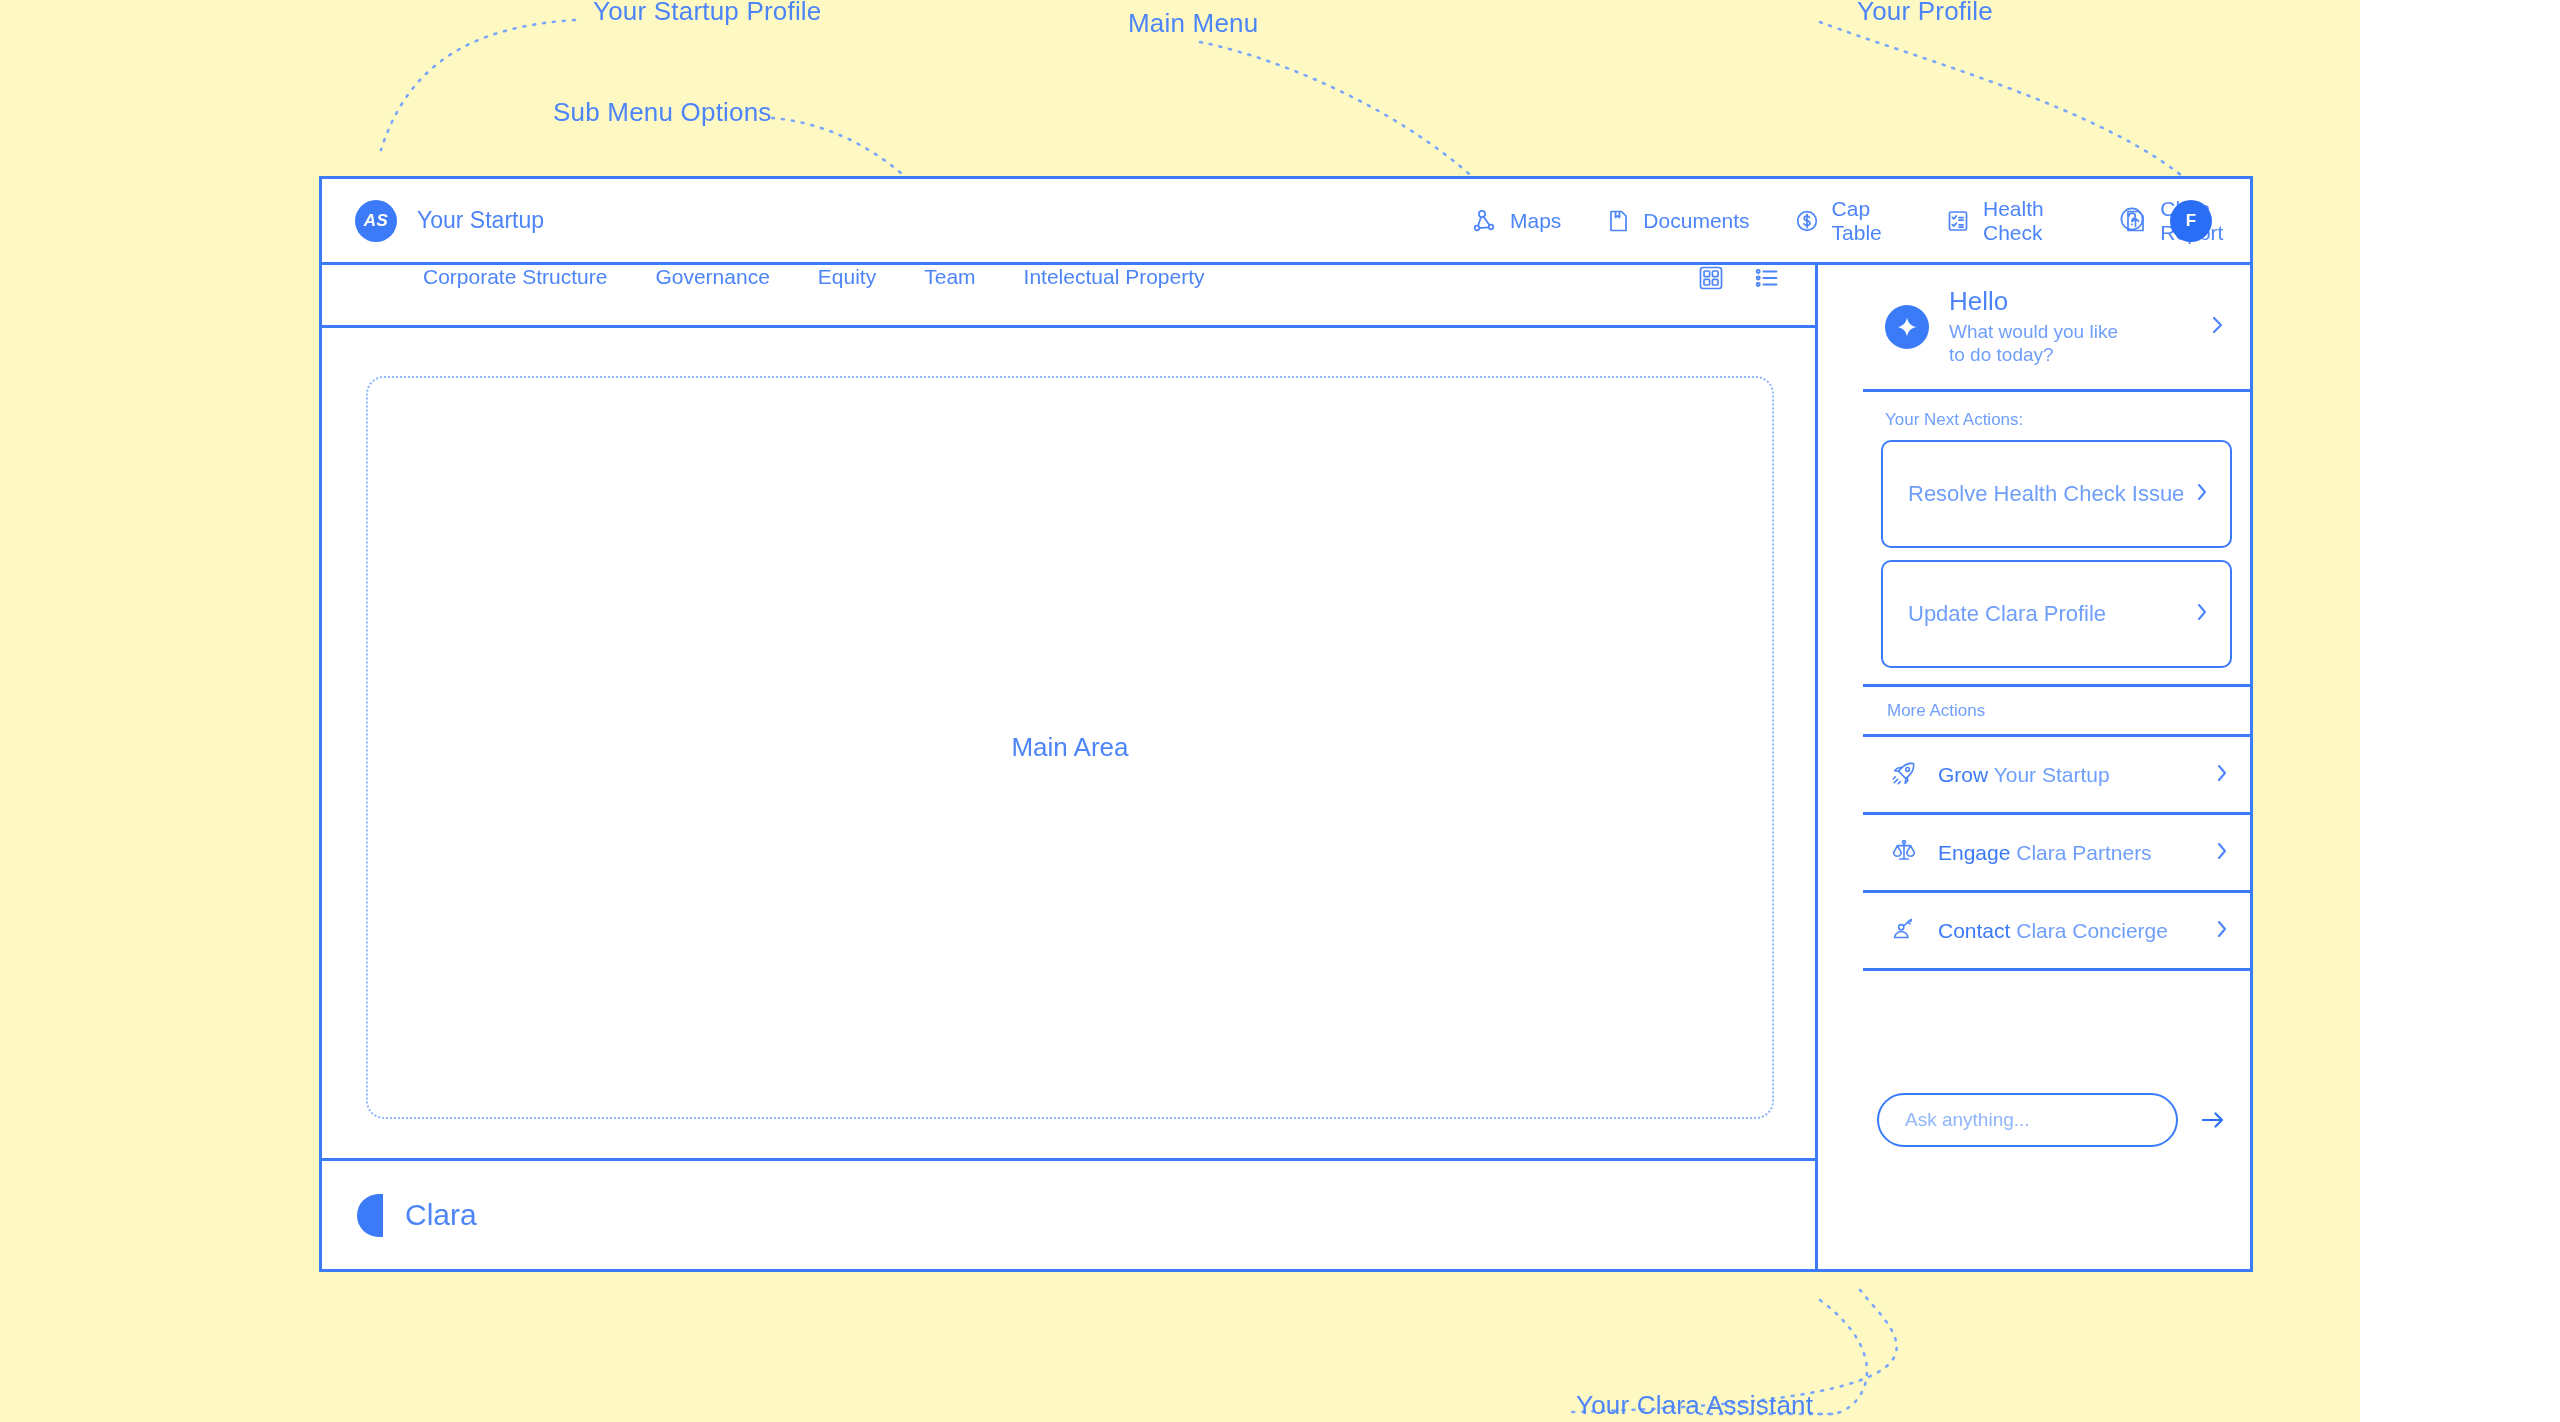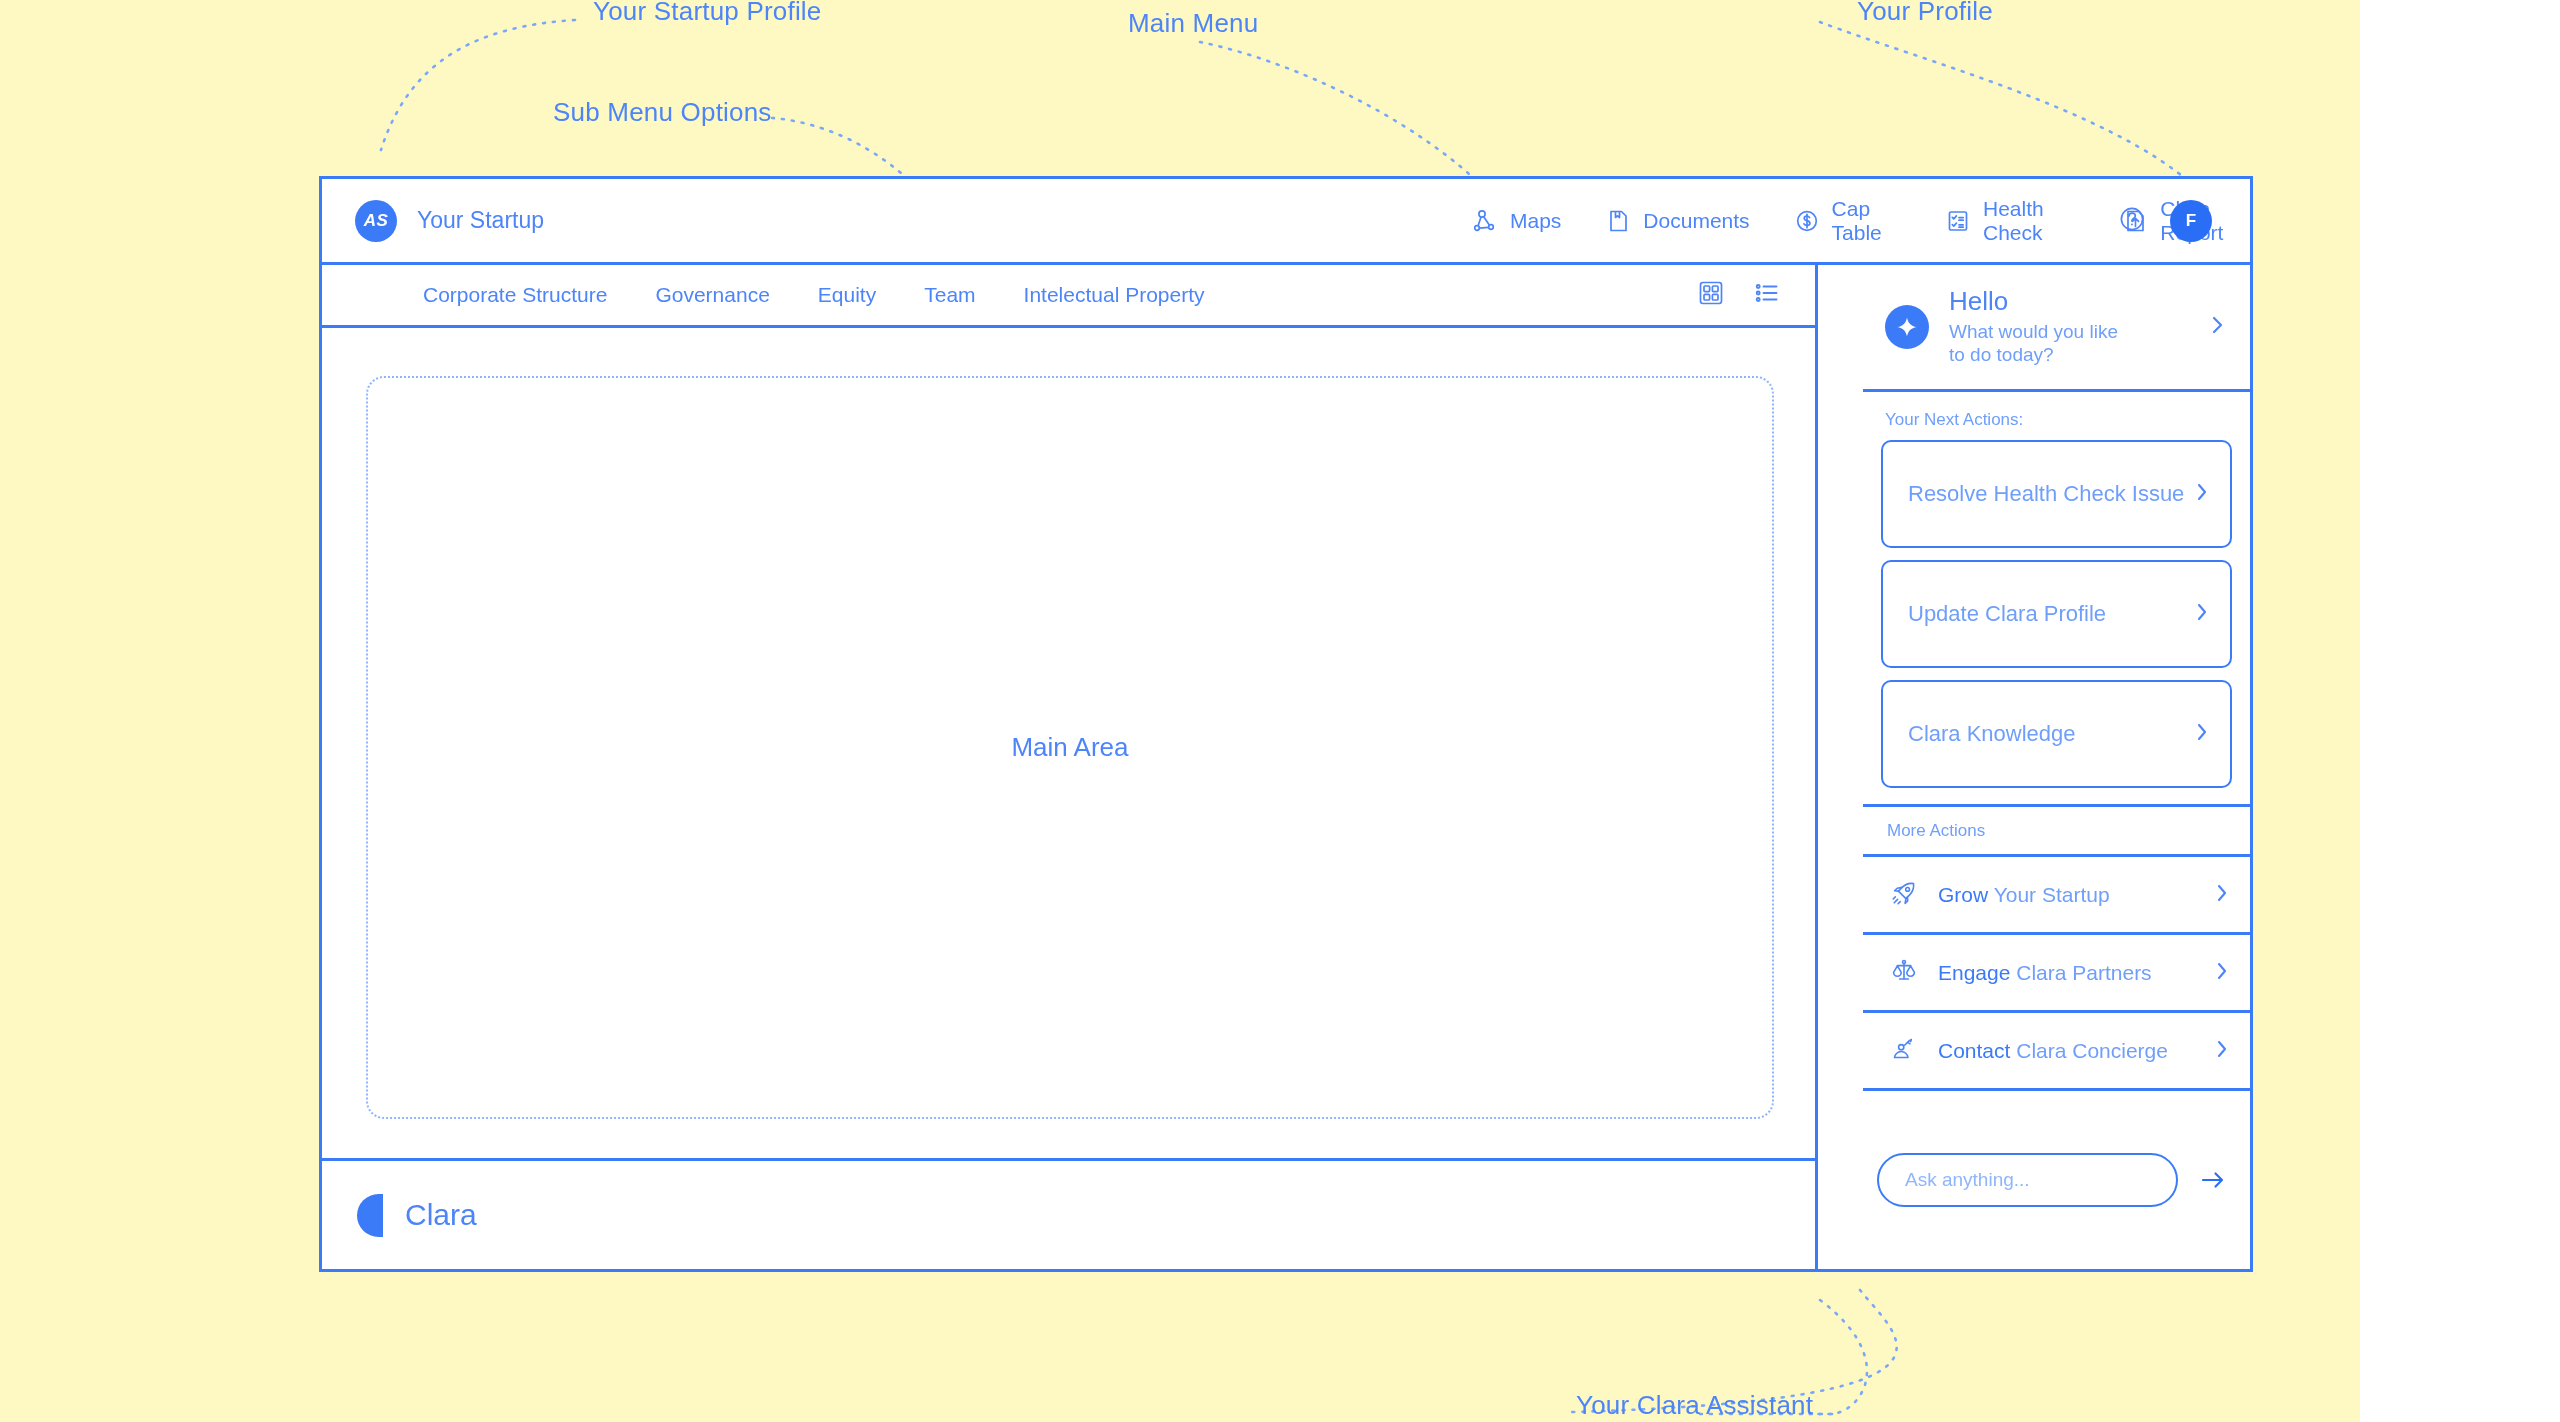--- a/index.html
+++ b/index.html
@@ -145,7 +145,7 @@
     height: 63px;
     border-bottom: 3px solid var(--blue);
     display: flex;
-    align-items: center;
+    align-items: flex-start;
     position: relative;
   }
   .submenu-items{

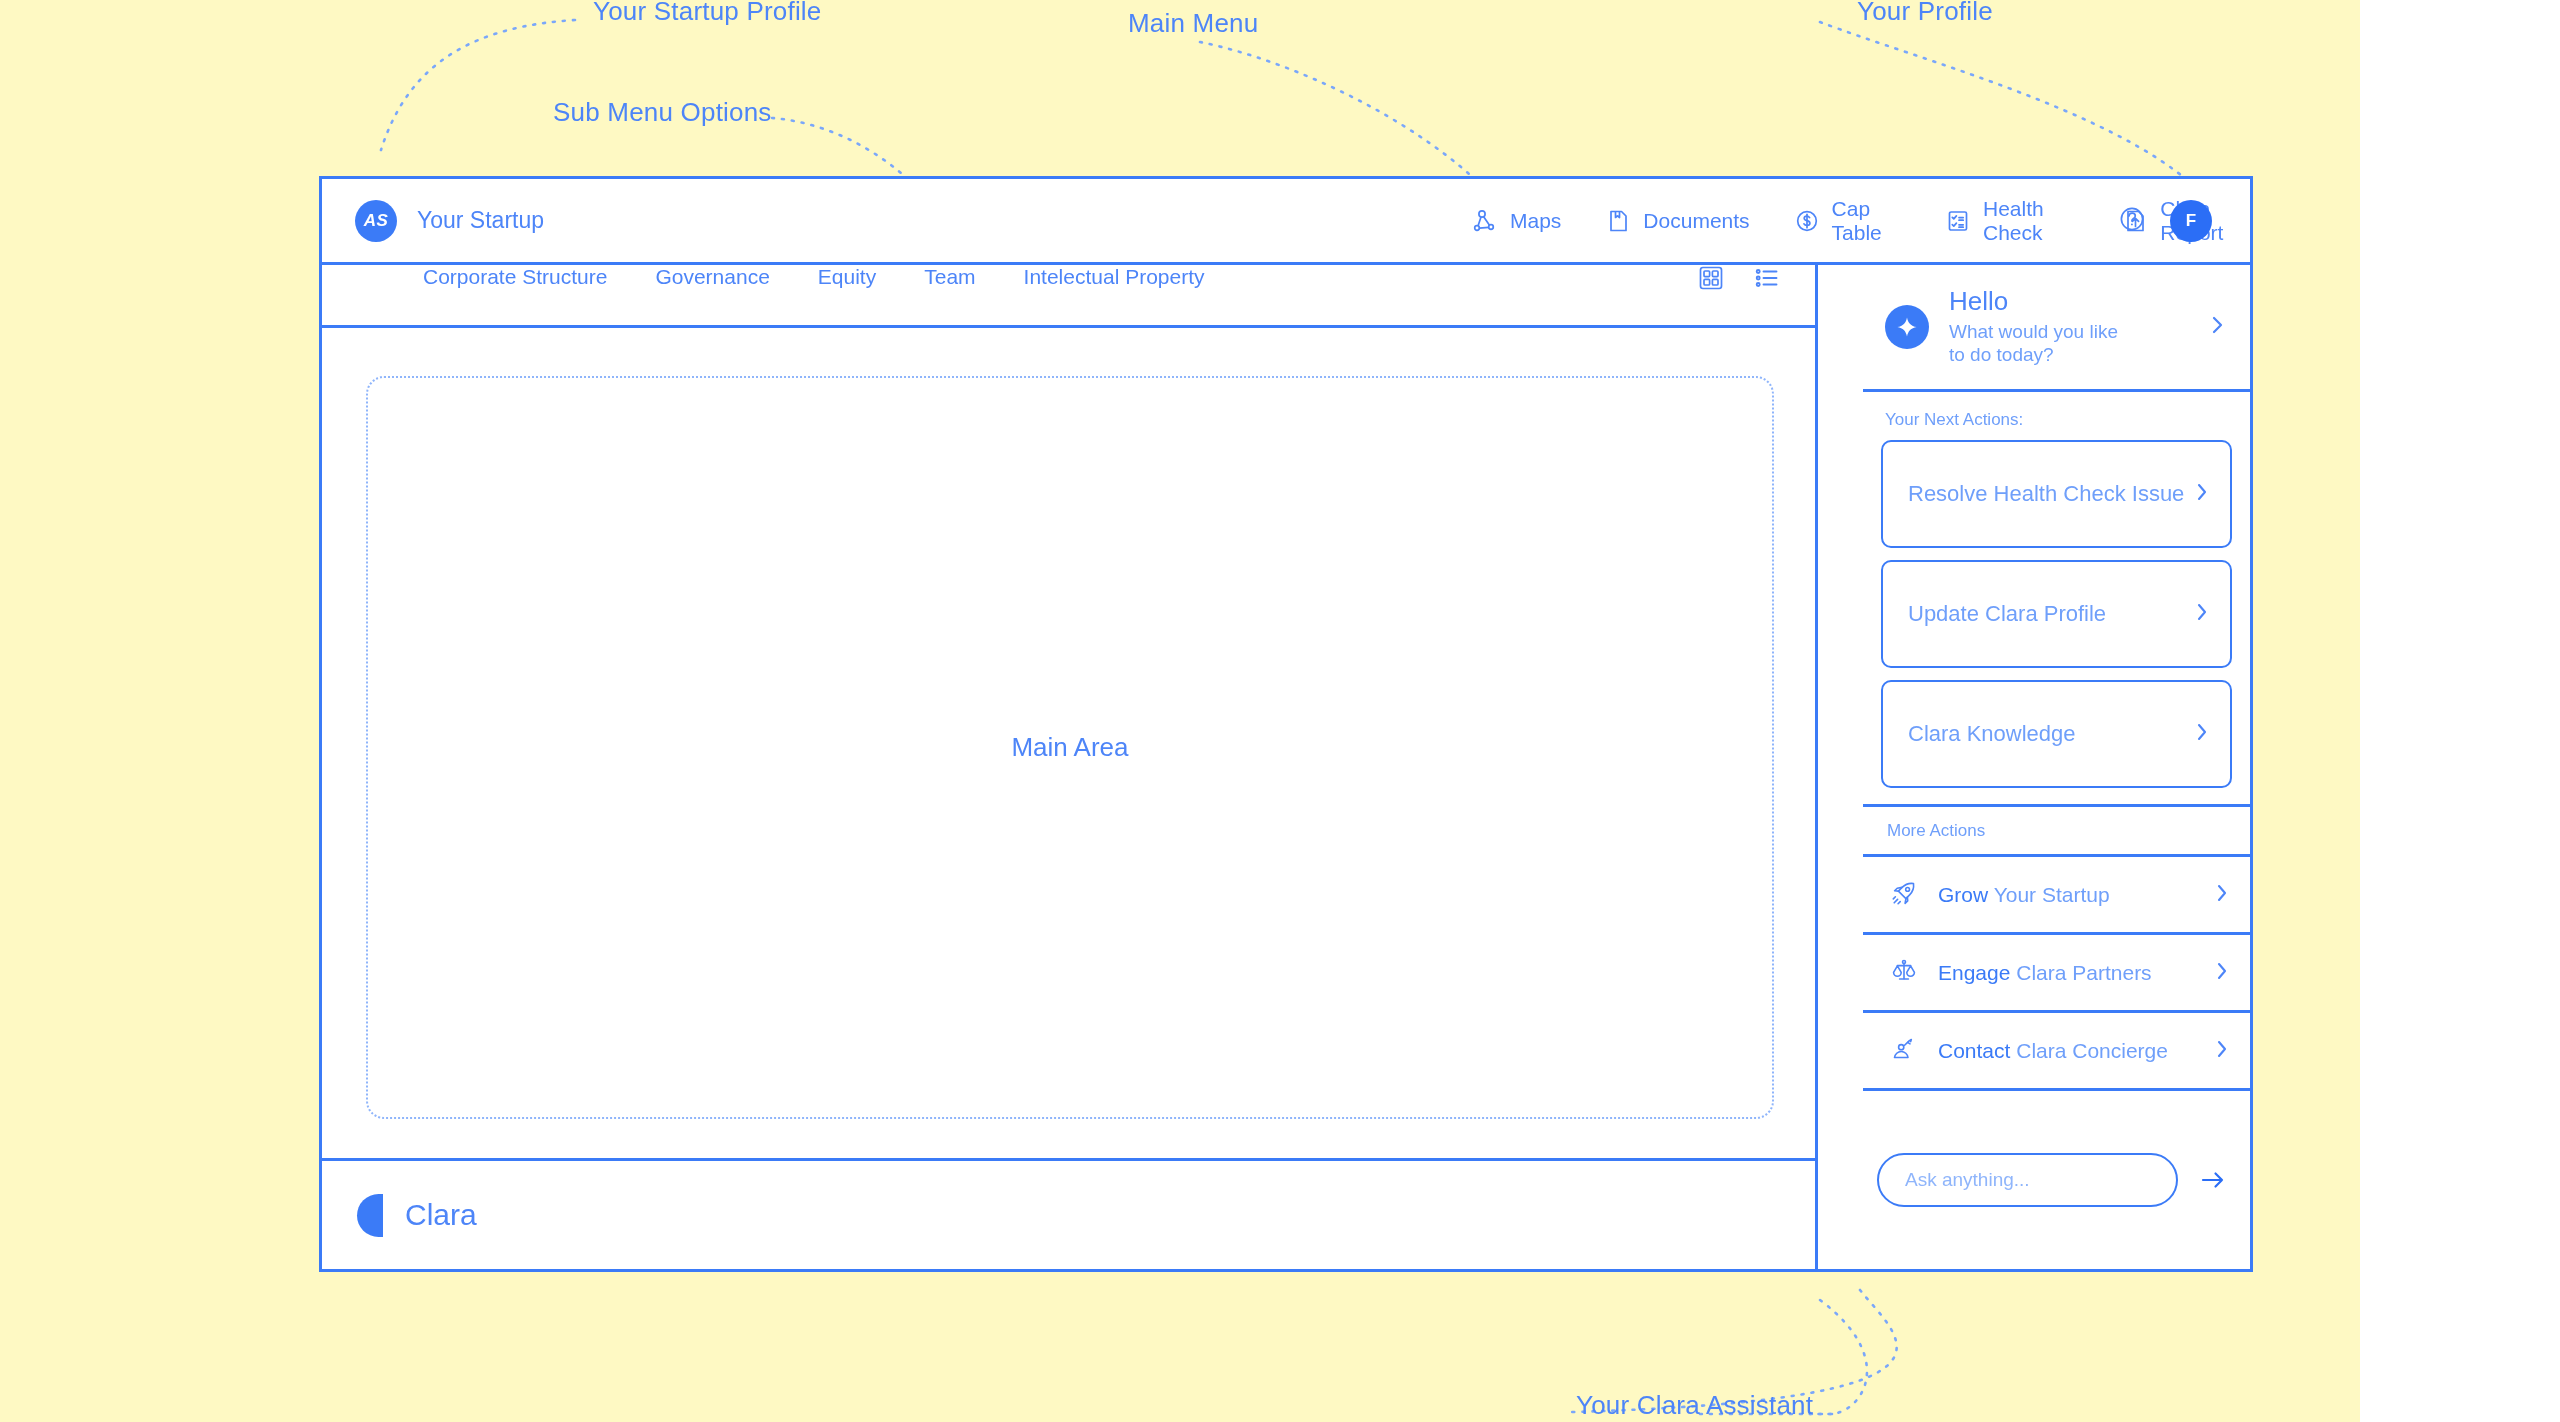--- a/index.html
+++ b/index.html
@@ -527,14 +527,6 @@
             </span>
           </div>
 
-          <div class="action-card">
-            <span class="action-card-label">Clara Knowledge</span>
-            <span>
-              <svg width="16" height="24" viewBox="0 0 16 24" fill="none" stroke="#4d85f8" stroke-width="2.1" stroke-linecap="round" stroke-linejoin="round">
-                  <path d="M5 5 L11 12 L5 19"></path>
-                </svg>
-            </span>
-          </div>
         </div>
 
         <div class="more-actions-head">More Actions</div>

